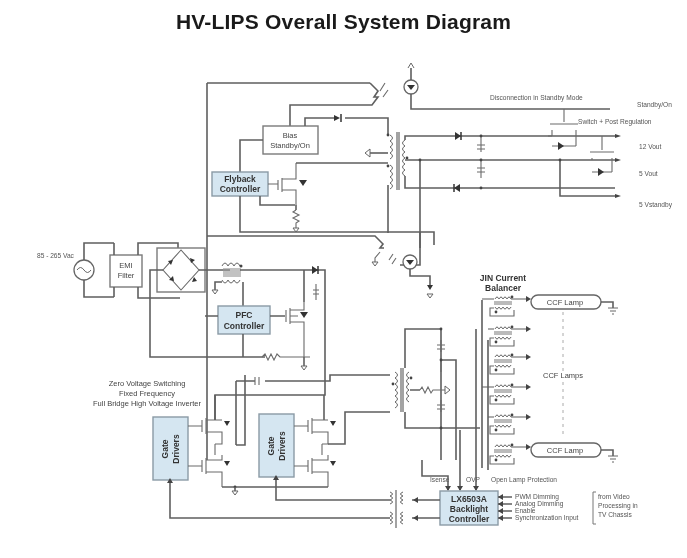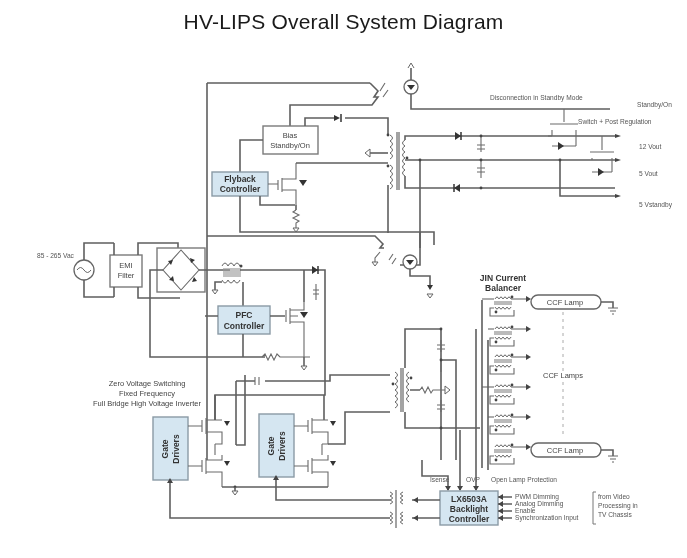--- a/index.html
+++ b/index.html
@@ -4,7 +4,7 @@
 <style>
   html, body { margin:0; padding:0; background:#ffffff; }
   body { width:687px; height:558px; overflow:hidden; position:relative; font-family:"Liberation Sans", sans-serif; }
-  #title { position:absolute; left:0; top:10px; width:687px; text-align:center; font-family:"Liberation Sans", sans-serif; font-weight:normal; font-size:21px; color:#1a1a1a; letter-spacing:0.2px; }
+  #title { position:absolute; left:0; top:10px; width:687px; text-align:center; font-family:"Liberation Sans", sans-serif; font-weight:bold; font-size:21px; color:#1a1a1a; letter-spacing:0.2px; }
   svg { position:absolute; left:0; top:0; }
   .w { stroke:#5f5f5f; stroke-width:1.6; fill:none; }
   .wt { stroke:#6a6a6a; stroke-width:1.1; fill:none; }

